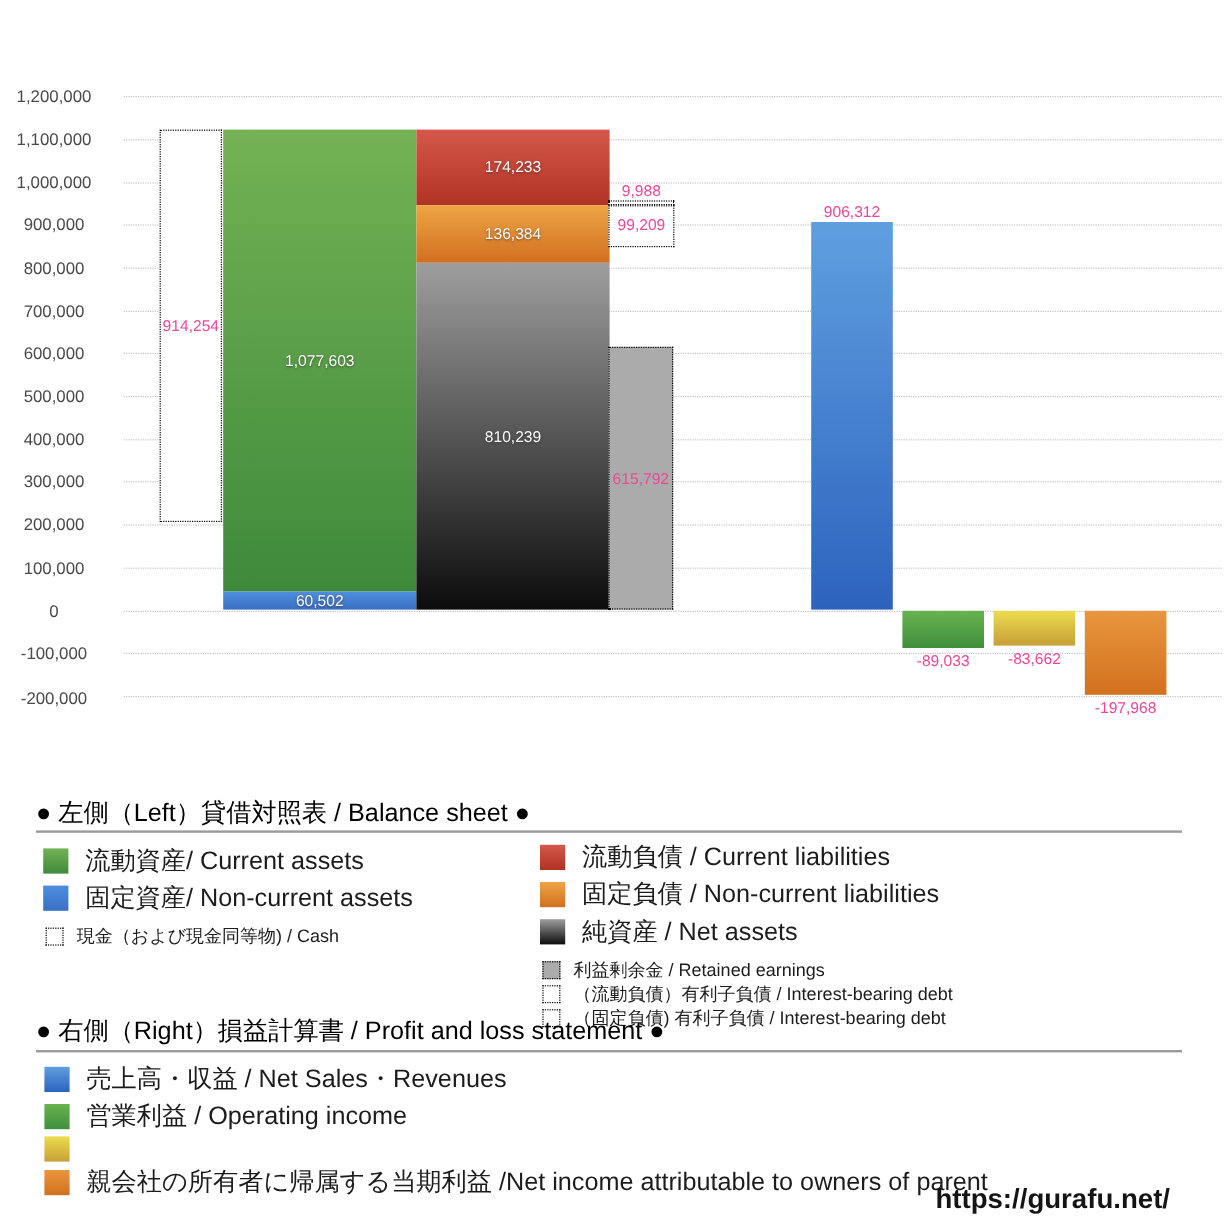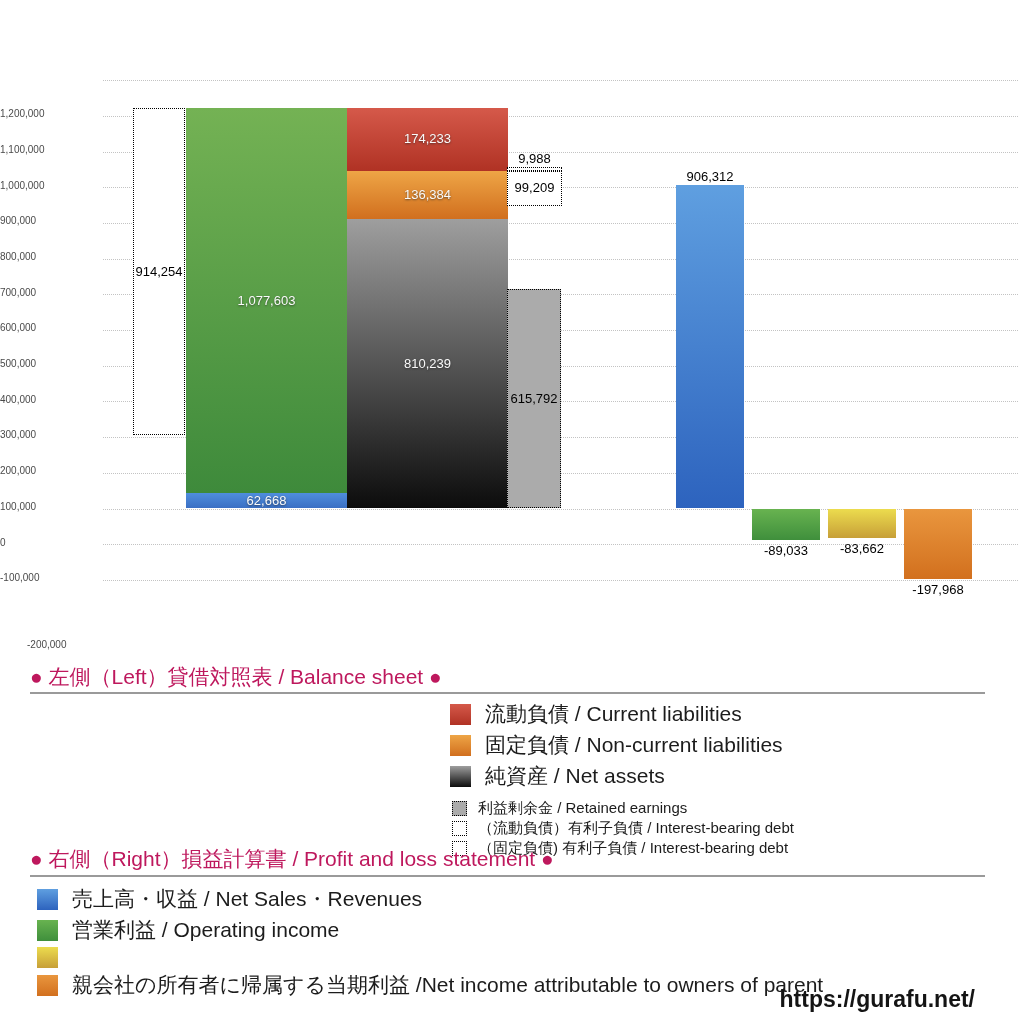--- a/index.html
+++ b/index.html
@@ -14,7 +14,7 @@
   }
   .tick {
     position:absolute; left:0; width:90px; height:16px; line-height:16px;
-    text-align:left; font-size:10px; color:#4a4a4a;margin-top:34px;
+    text-align:center; font-size:14px; color:#4a4a4a;
   }
   .bar { position:absolute; box-sizing:border-box; }
   .bar.dotted { border:1.5px dotted #000; }

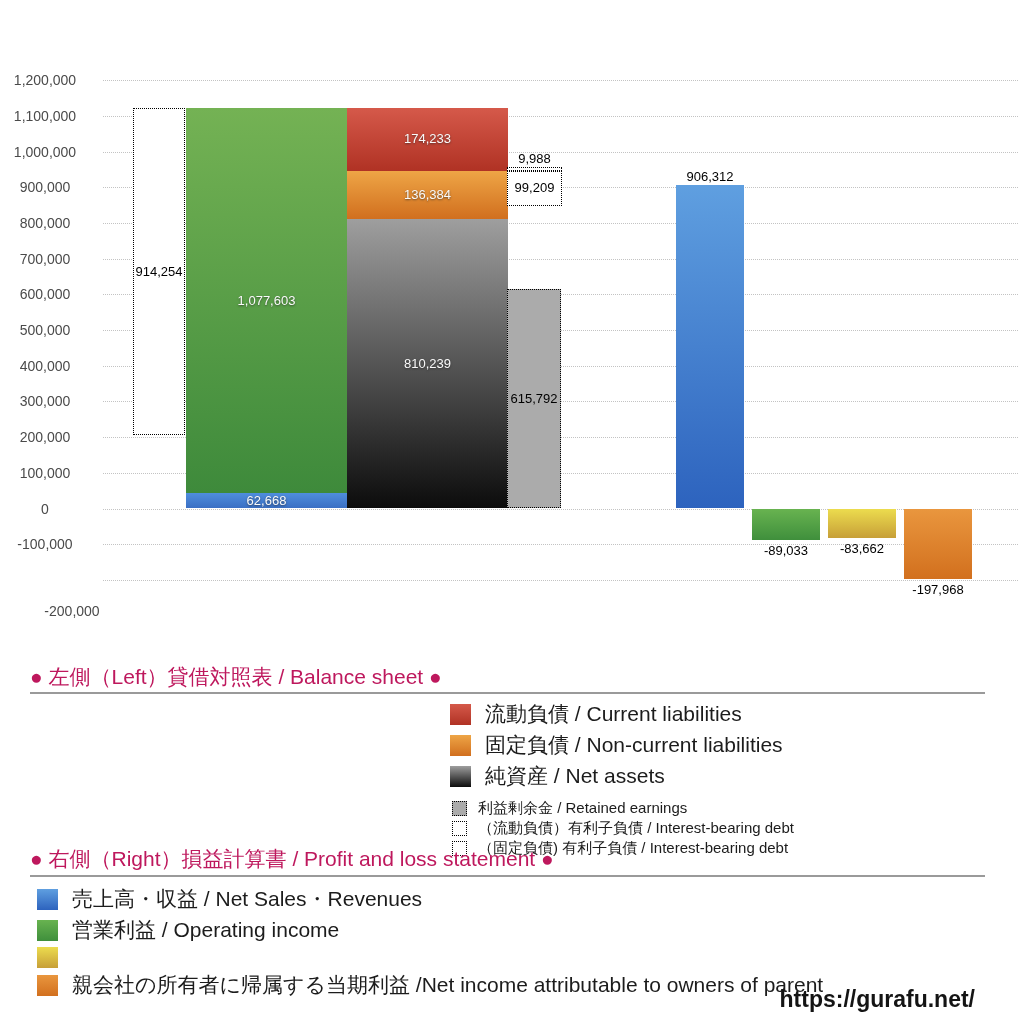--- a/index.html
+++ b/index.html
@@ -23,7 +23,7 @@
     font-size:13px; white-space:nowrap;
   }
   .bar-label.light { color:#fafafa; text-shadow:0 1px 2px rgba(40,40,40,0.65); }
-  .bar-label.dark  { color:#000000; }
+  .bar-label.dark  { color:#ec4899; }
   .sec-title {
     position:absolute; font-size:21px; color:#be185d; white-space:nowrap;
   }

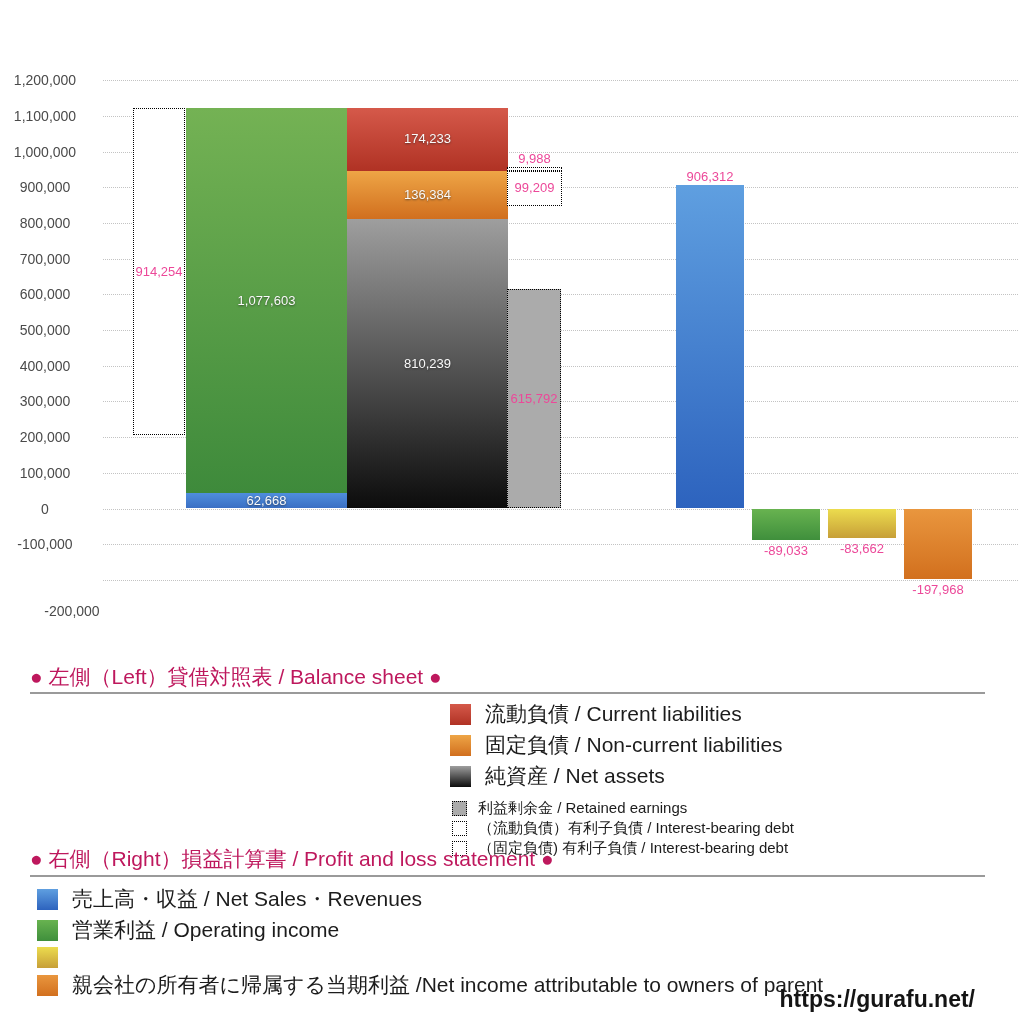--- a/index.html
+++ b/index.html
@@ -83,7 +83,7 @@
       <div class="bar" style="left: 186px; width: 161px; top: 108.354px; height: 384.704px; background: linear-gradient(rgb(116, 178, 84), rgb(62, 138, 59));"></div>
       <div class="bar-label light" style="left: 186px; width: 161px; top: 292.706px; text-align: center;">1,077,603</div>
       <div class="bar" style="left: 186px; width: 161px; top: 493.058px; height: 15.4417px; background: linear-gradient(rgb(79, 142, 221), rgb(58, 111, 196));"></div>
-      <div class="bar-label light" style="left: 186px; width: 161px; top: 492.779px;">62,668</div>
+      <div class="bar-label light" style="left: 186px; width: 161px; top: 492.779px;">60,502</div>
       <div class="bar" style="left: 347px; width: 161px; top: 108.354px; height: 62.2012px; background: linear-gradient(rgb(213, 89, 74), rgb(176, 50, 36));"></div>
       <div class="bar-label light" style="left: 347px; width: 161px; top: 131.455px;">174,233</div>
       <div class="bar" style="left: 347px; width: 161px; top: 170.556px; height: 48.6891px; background: linear-gradient(rgb(238, 165, 70), rgb(209, 111, 30));"></div>

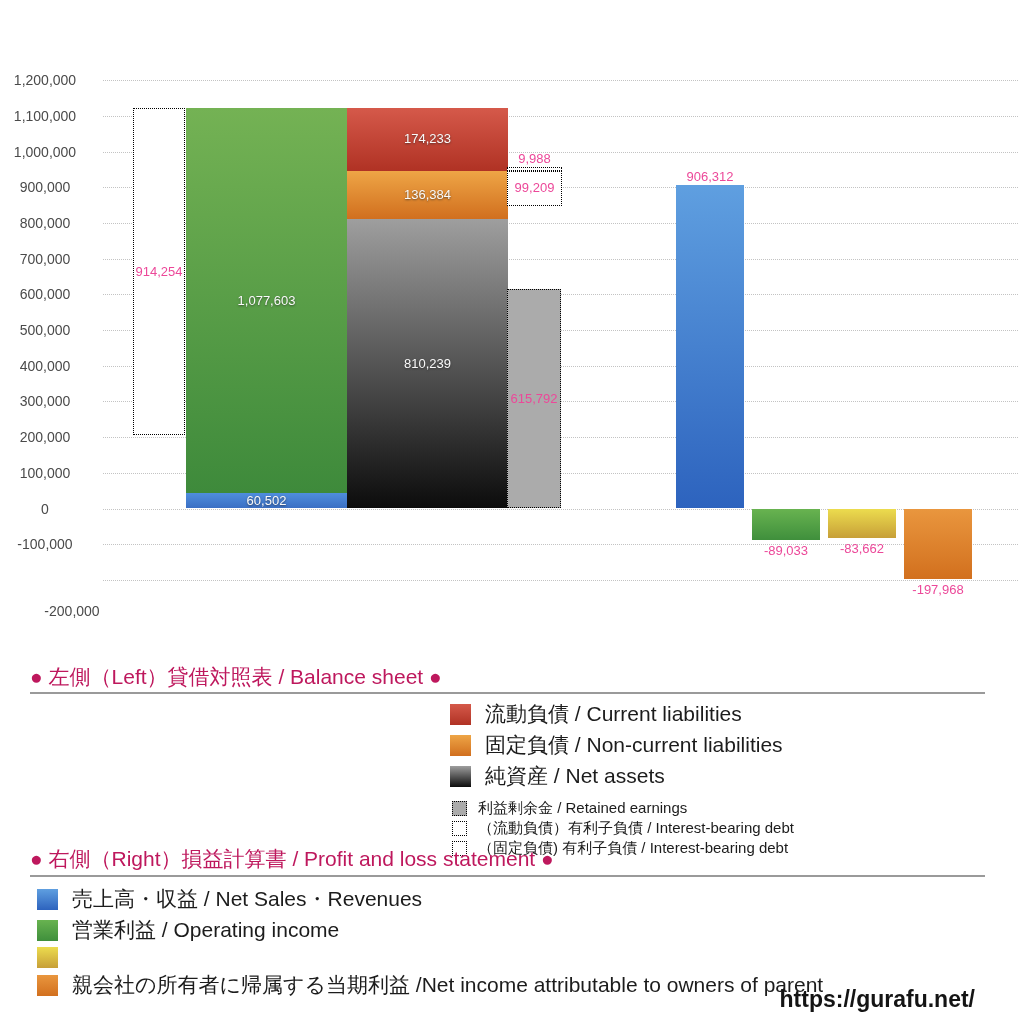--- a/index.html
+++ b/index.html
@@ -77,7 +77,7 @@
       <div class="gridline" style="top: 544.2px;"></div>
       <div class="tick" style="top: 536.2px;">-100,000</div>
       <div class="gridline" style="top: 579.9px;"></div>
-      <div class="tick" style="top: 603px; padding-left: 27px;">-200,000</div>
+      <div class="tick" style="top: 574px;">-200,000</div>
       <div class="bar dotted" style="left: 133px; width: 52px; top: 108.354px; height: 326.389px; background: rgb(255, 255, 255);"></div>
       <div class="bar-label dark" style="left: 133px; width: 52px; top: 263.548px;">914,254</div>
       <div class="bar" style="left: 186px; width: 161px; top: 108.354px; height: 384.704px; background: linear-gradient(rgb(116, 178, 84), rgb(62, 138, 59));"></div>

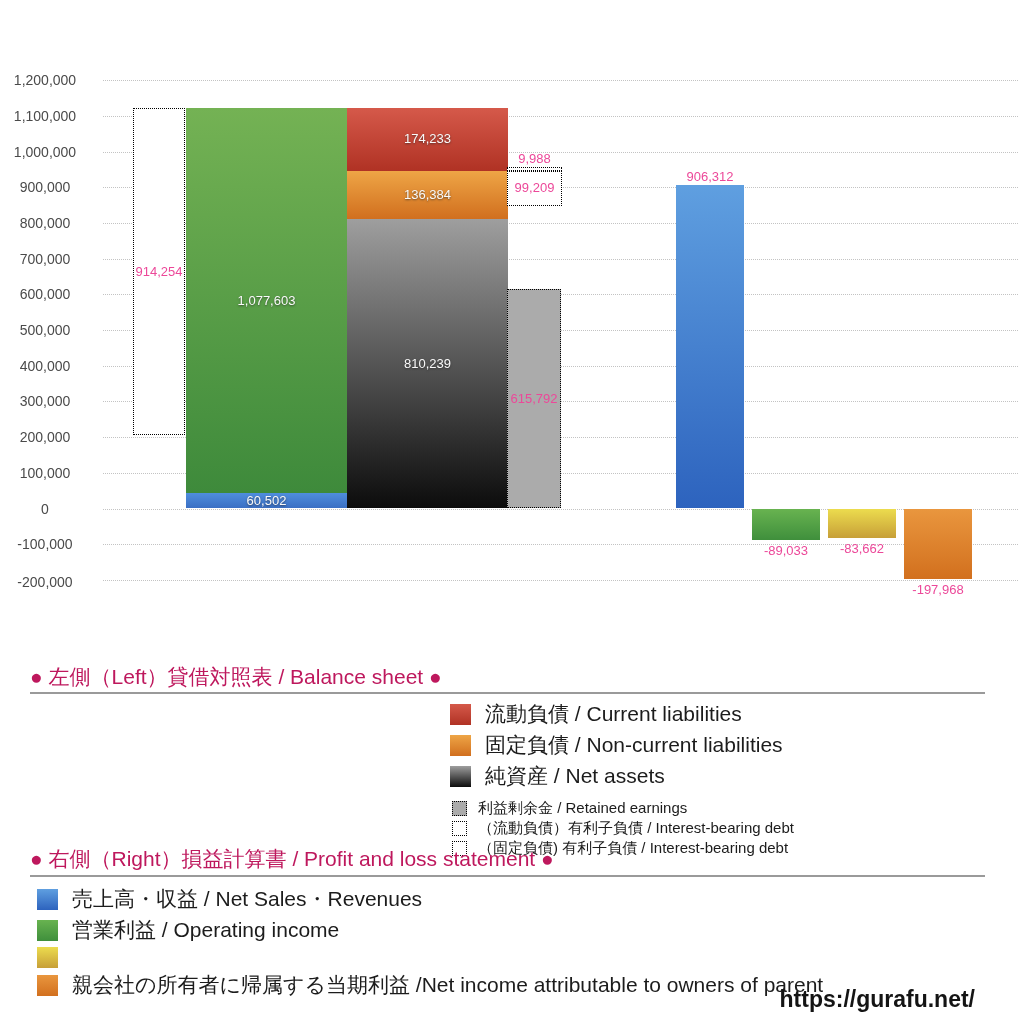--- a/index.html
+++ b/index.html
@@ -25,7 +25,7 @@
   .bar-label.light { color:#fafafa; text-shadow:0 1px 2px rgba(40,40,40,0.65); }
   .bar-label.dark  { color:#ec4899; }
   .sec-title {
-    position:absolute; font-size:21px; color:#be185d; white-space:nowrap;
+    position:absolute; font-size:21px; color:#000000; white-space:nowrap;
   }
   .rule { position:absolute; height:0; border-top:2px solid #9a9a9a; }
   .col { position:absolute; }

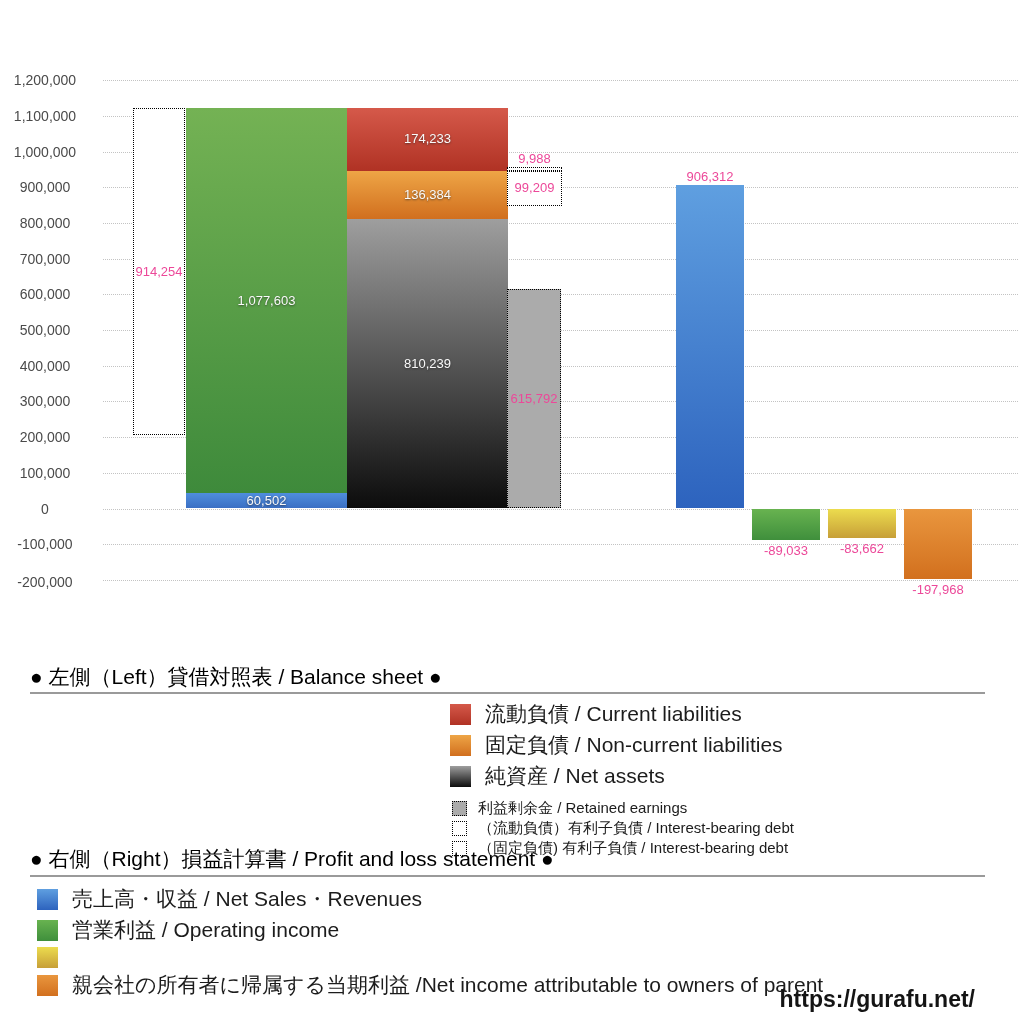--- a/index.html
+++ b/index.html
@@ -108,6 +108,20 @@
 
   <div class="sec-title" style="left:30px; top:663px;">● 左側（Left）貸借対照表 / Balance sheet ●</div>
   <div class="rule" style="left:30px; top:692px; width:955px;"></div>
+  <div class="col" id="bs-col1" style="left:36px; top:703px;">
+      <div class="lrow lg">
+        <span class="swatch" style="background: linear-gradient(rgb(116, 178, 84), rgb(62, 138, 59));"></span>
+        <span>流動資産/ Current assets</span>
+      </div>
+      <div class="lrow lg">
+        <span class="swatch" style="background: linear-gradient(rgb(79, 142, 221), rgb(58, 111, 196));"></span>
+        <span>固定資産/ Non-current assets</span>
+      </div>
+      <div class="lrow sm">
+        <span class="swatch outline"></span>
+        <span>現金（および現金同等物) / Cash</span>
+      </div>
+    </div>
   <div class="col" id="bs-col2" style="left:450px; top:700px;">
       <div class="lrow lg">
         <span class="swatch" style="background: linear-gradient(rgb(213, 89, 74), rgb(176, 50, 36));"></span>

